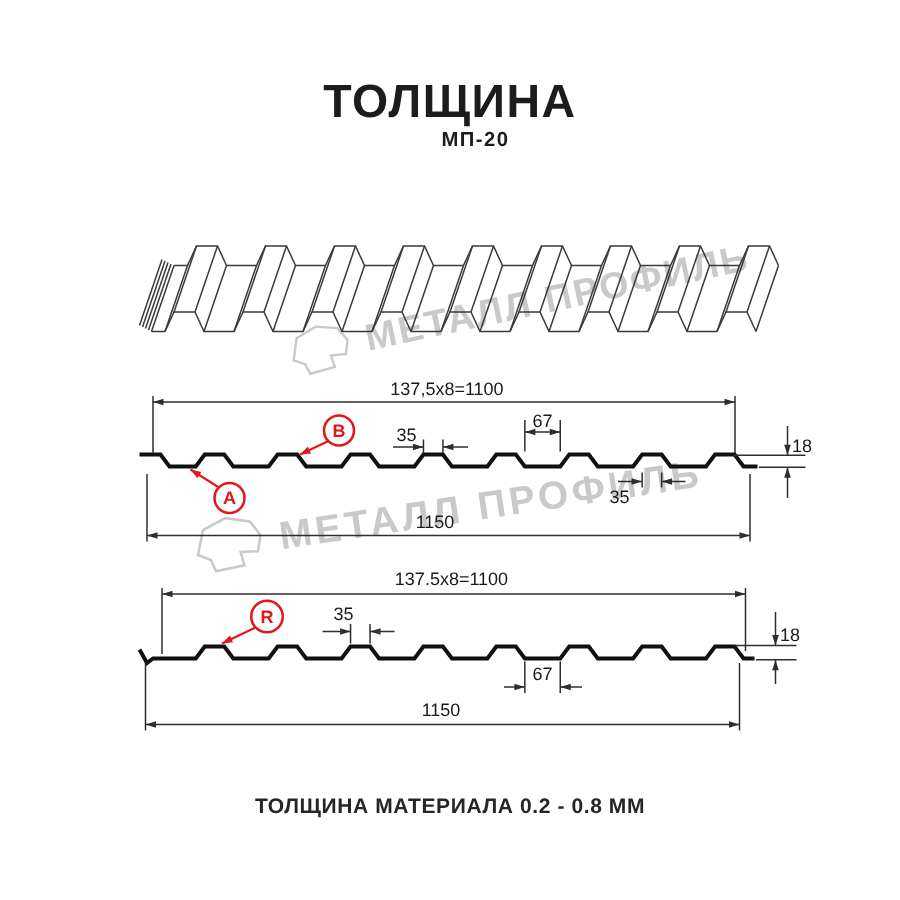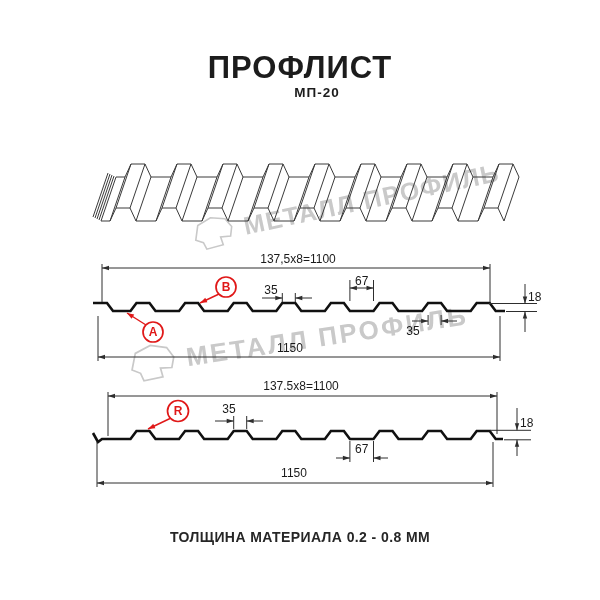--- a/index.html
+++ b/index.html
@@ -25,7 +25,7 @@
 
 <div class="page">
 
-  <h1 class="title">ПРОФЛИСТ</h1>
+  <h1 class="title">ТОЛЩИНА</h1>
   <div class="subtitle">МП-20</div>
 
   <div class="wm wm1">

